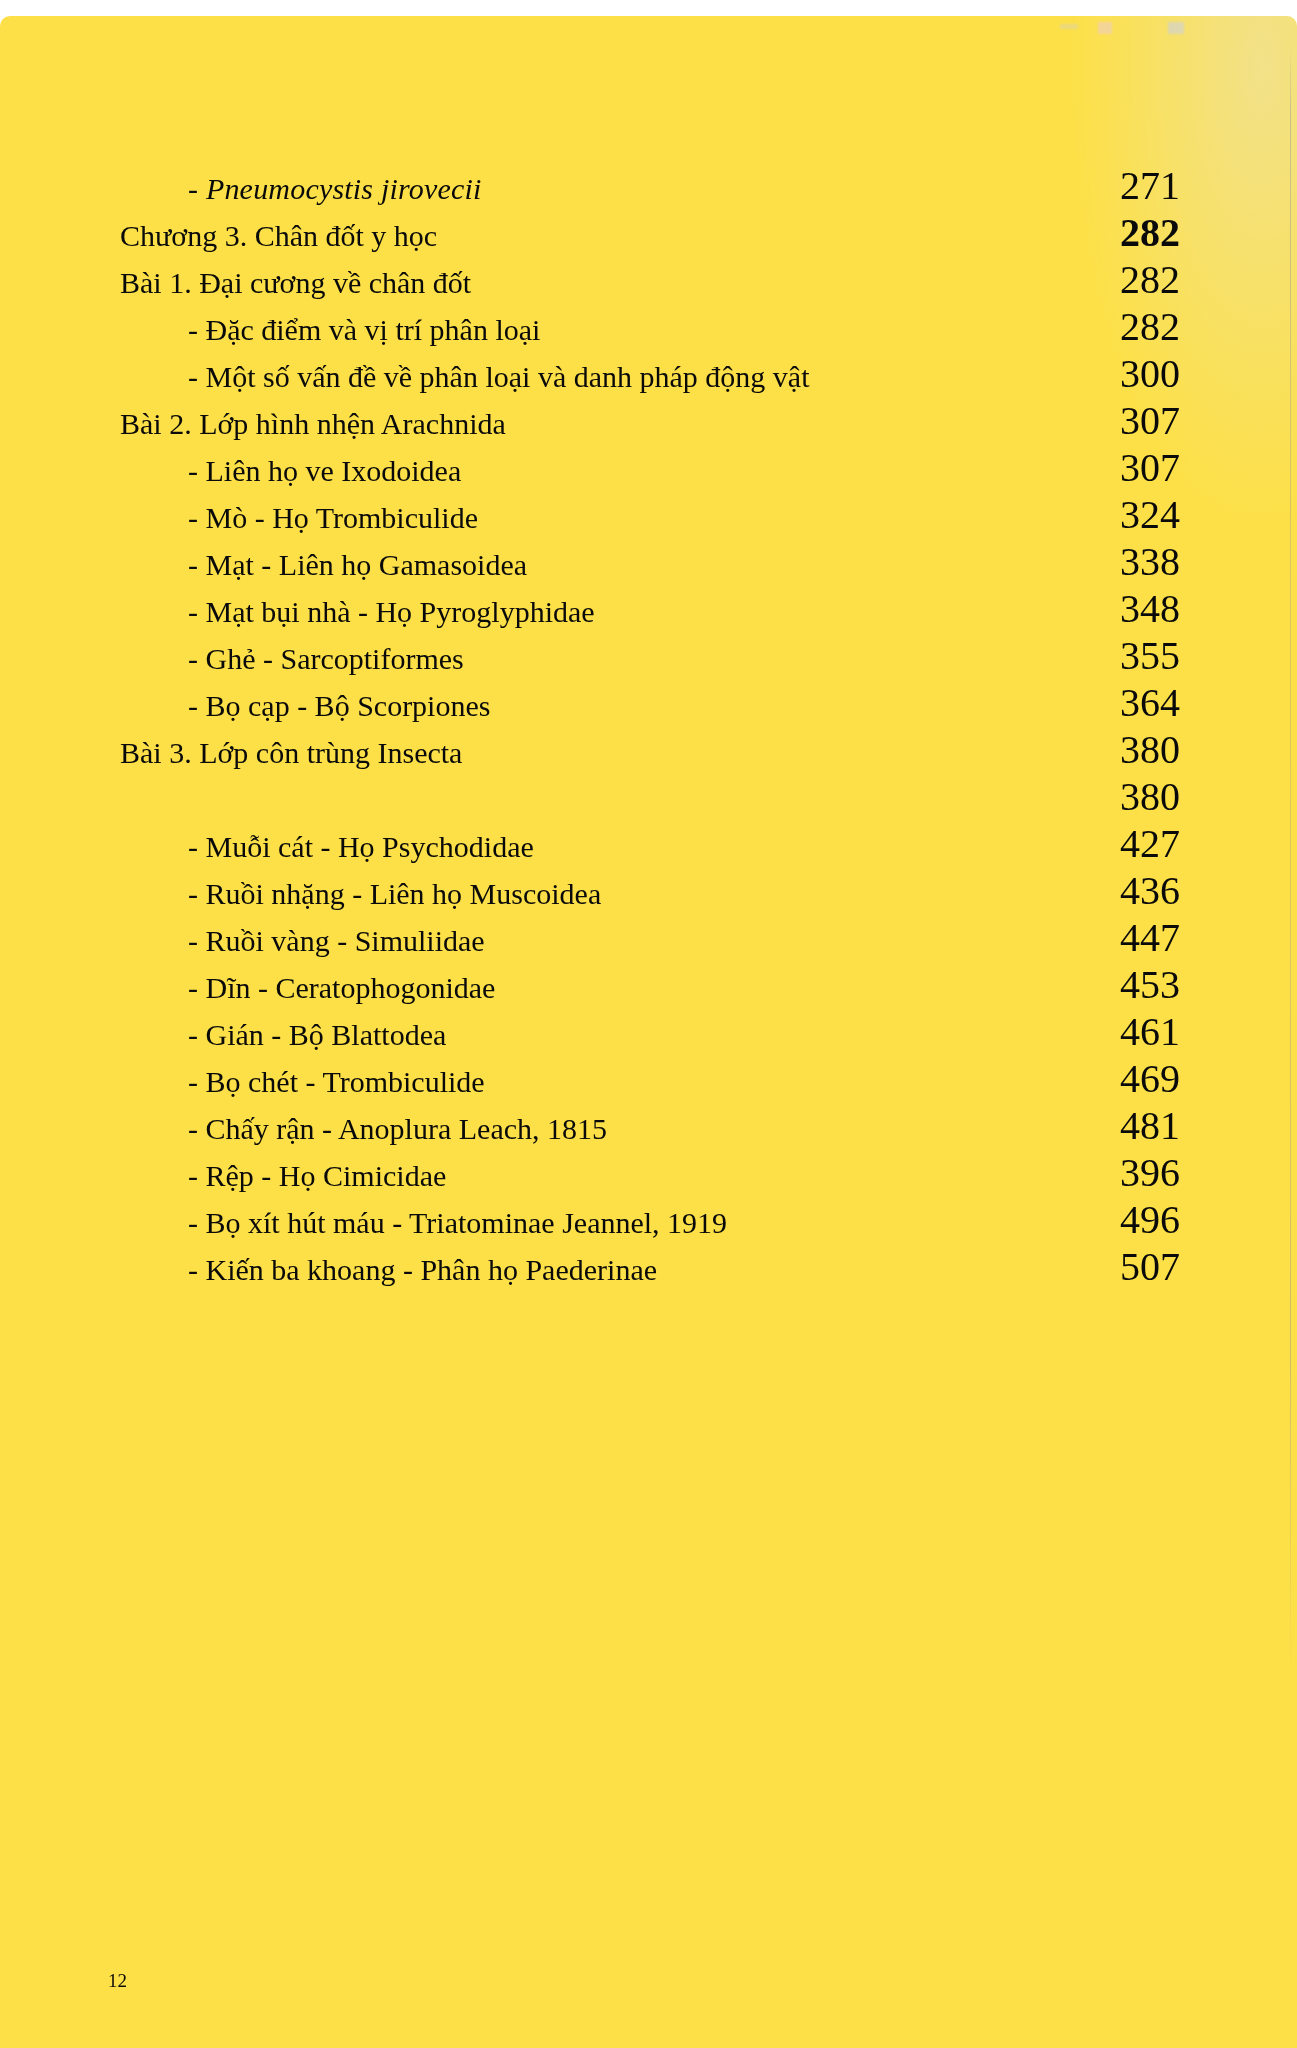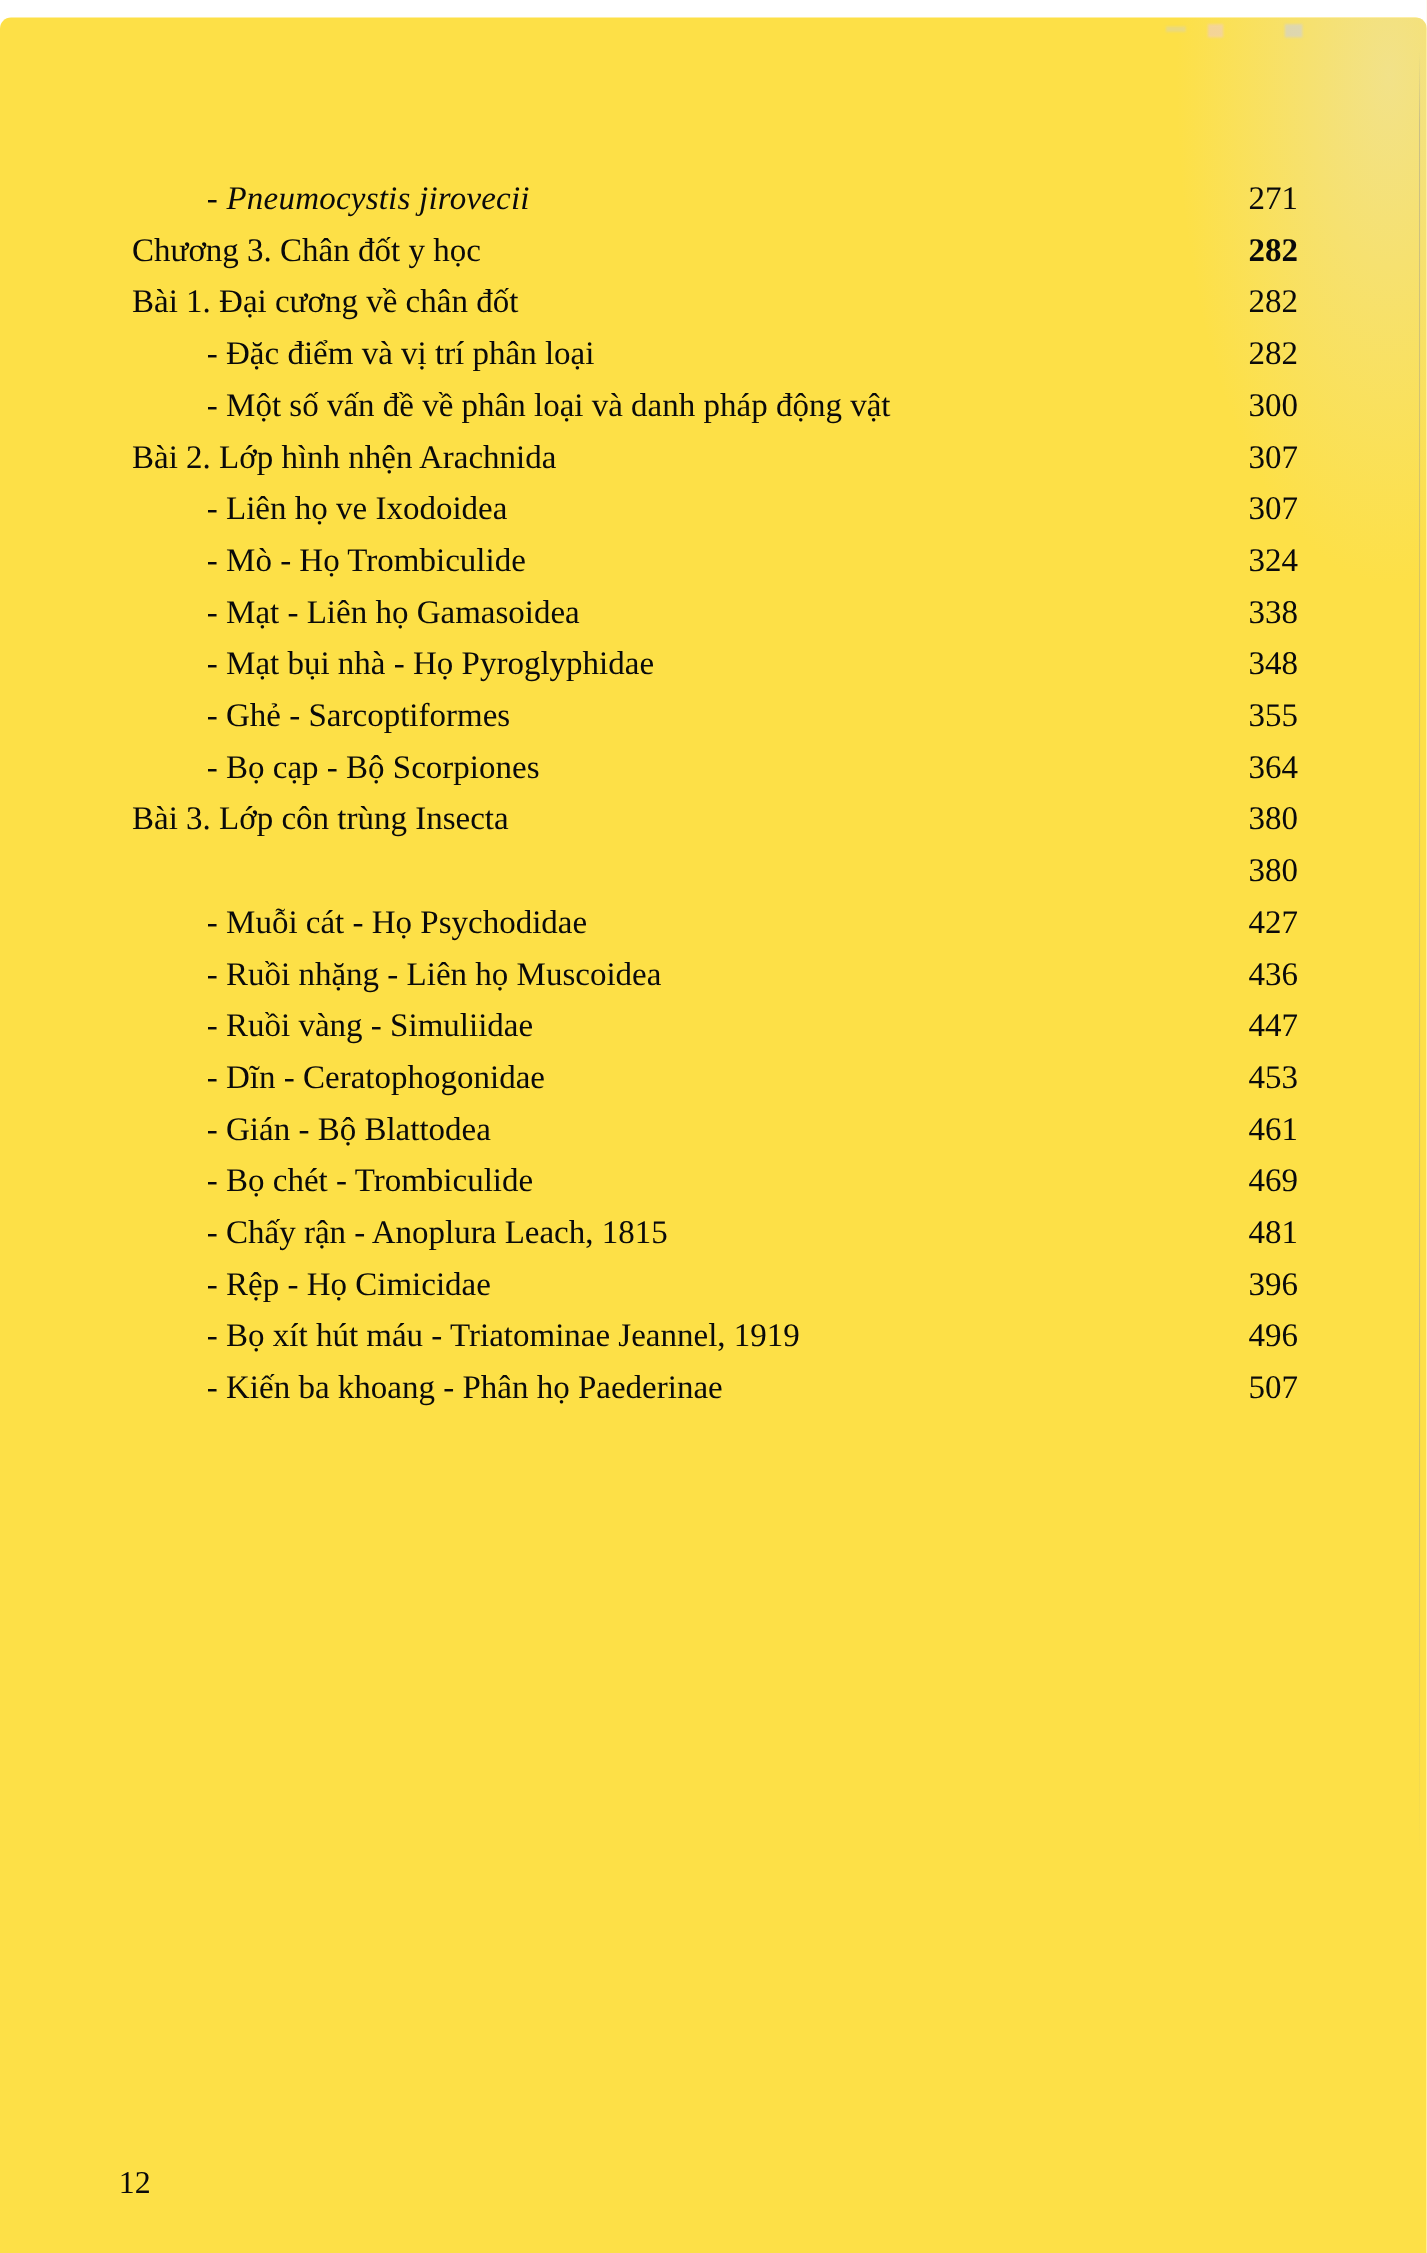--- a/index.html
+++ b/index.html
@@ -78,7 +78,7 @@
   .toc-page {
     flex: 0 0 86px;
     text-align: right;
-    font-size: 30px;
+    font-size: 40px;
     line-height: 1;
   }
 

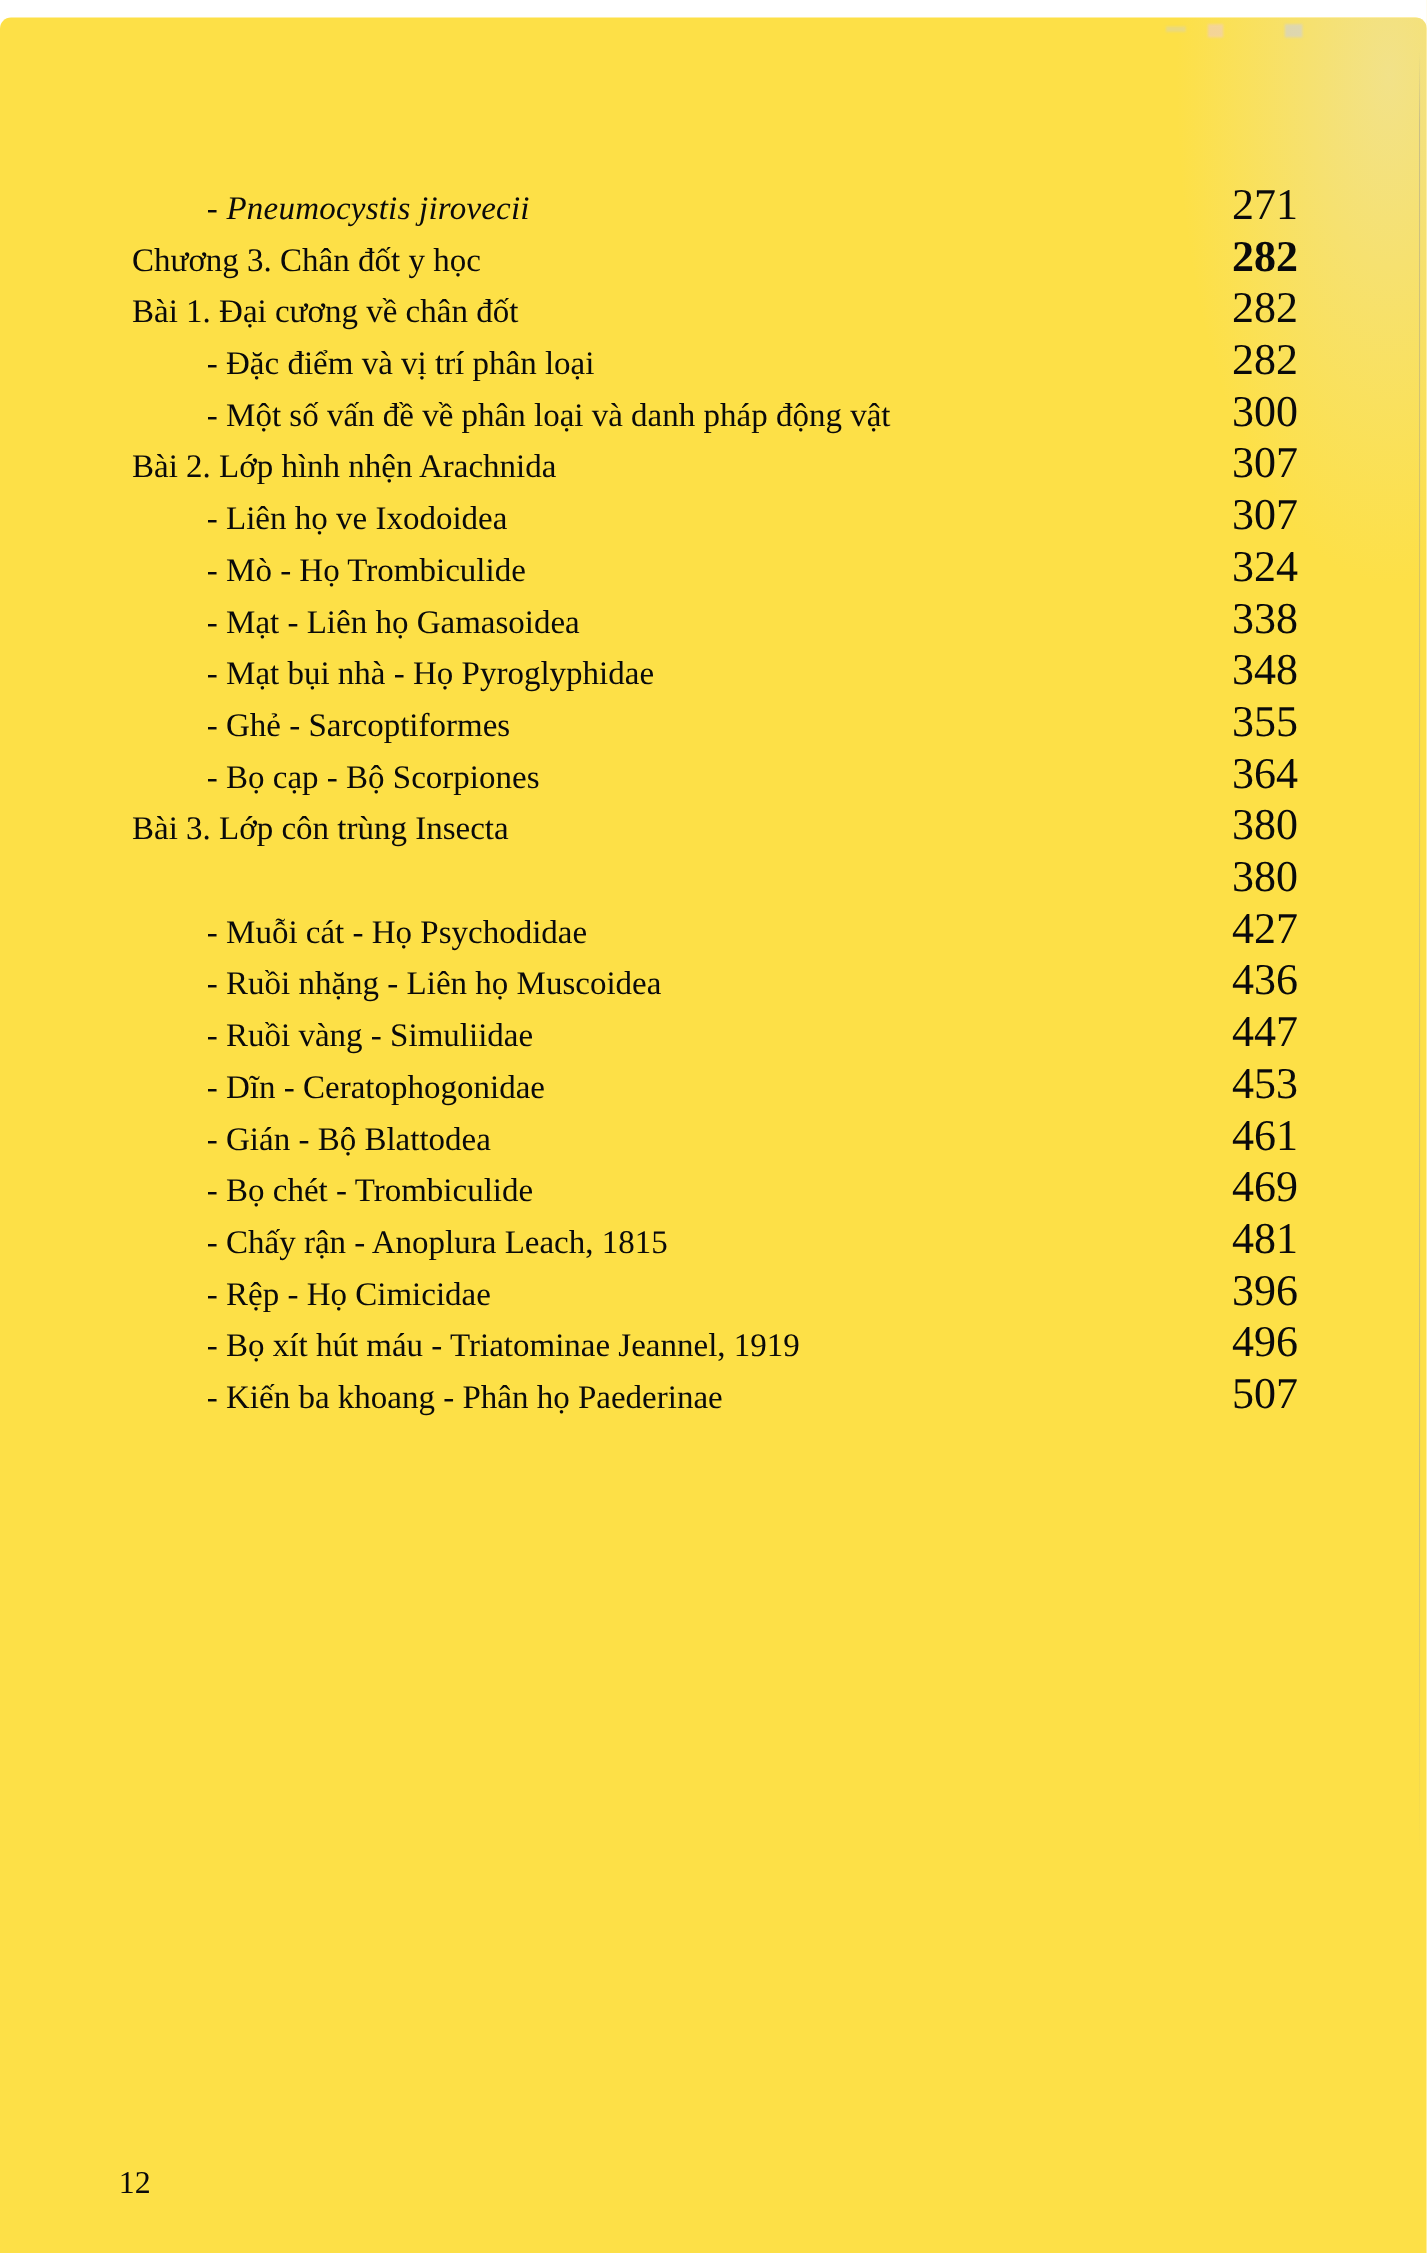--- a/index.html
+++ b/index.html
@@ -95,7 +95,7 @@
     position: absolute;
     left: 108px;
     top: 1955px;
-    font-size: 29px;
+    font-size: 19px;
     line-height: 1;
   }
 </style>

